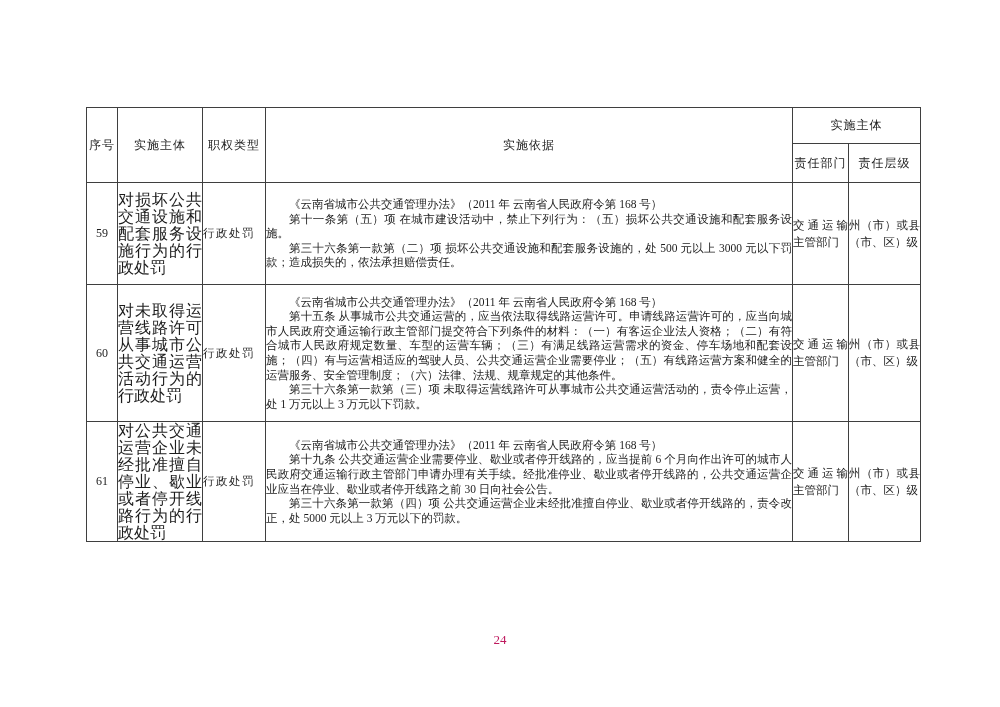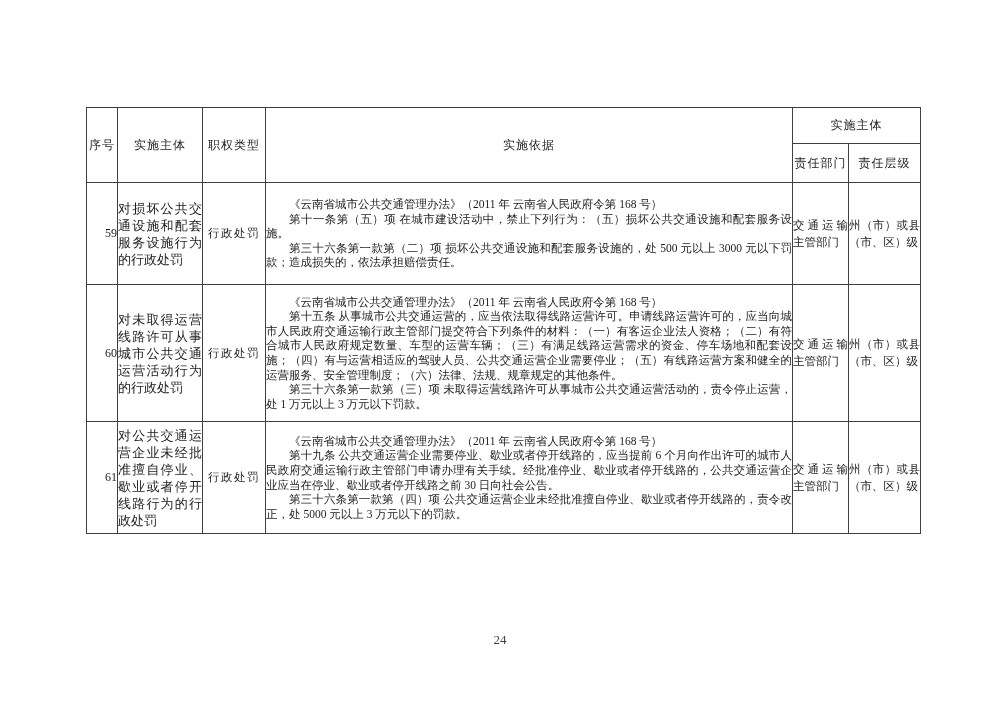--- a/index.html
+++ b/index.html
@@ -50,7 +50,7 @@
     text-align: right;
   }
   td.cell-name {
-    font-size: 13px;
+    font-size: 16px;
     line-height: 17px;
     padding: 2px 4px;
     text-align: justify;

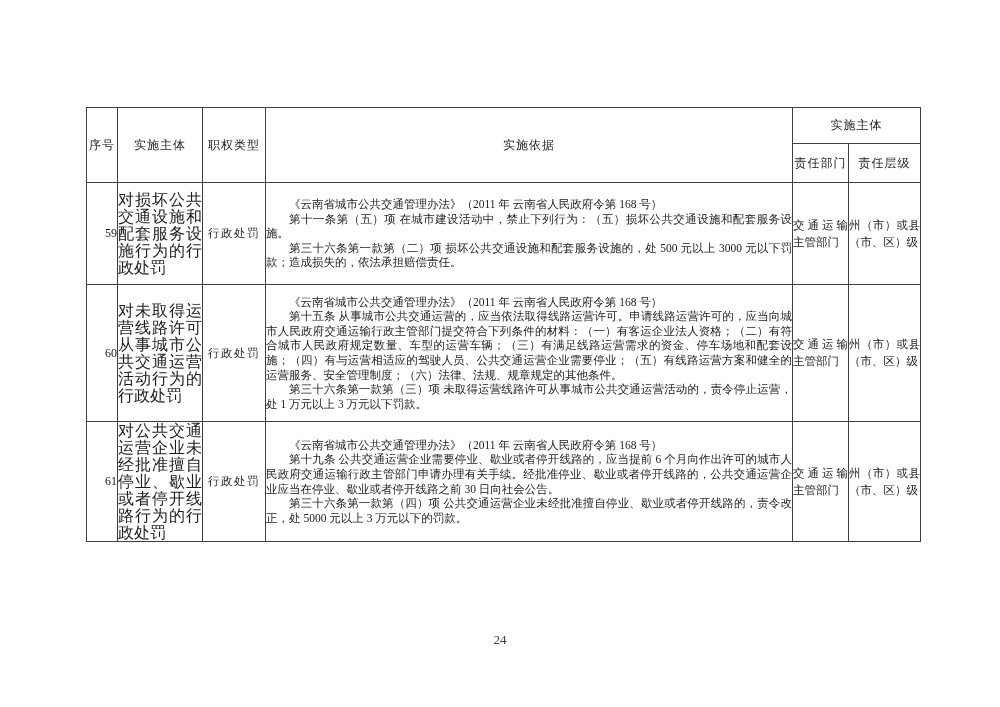--- a/index.html
+++ b/index.html
@@ -47,7 +47,7 @@
 
   td.cell-no {
     font-size: 12px;
-    text-align: right;
+    text-align: center;
   }
   td.cell-name {
     font-size: 16px;

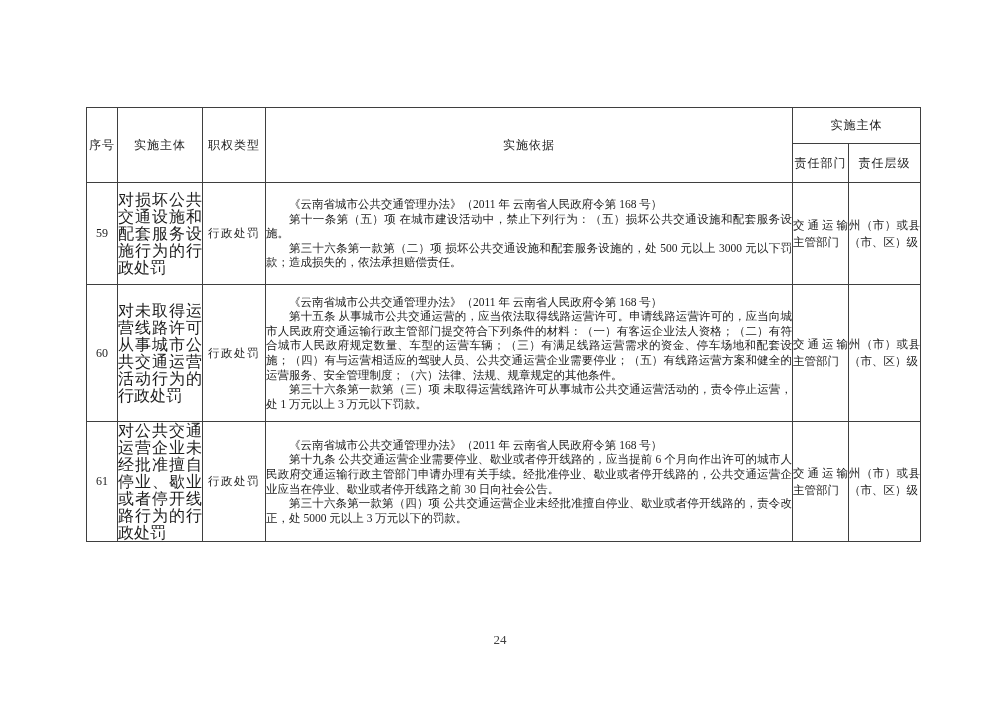--- a/index.html
+++ b/index.html
@@ -60,7 +60,7 @@
   }
   td.cell-type {
     font-size: 11.5px;
-    text-align: center;
+    text-align: left;
     letter-spacing: 1.5px;
   }
   td.cell-basis {

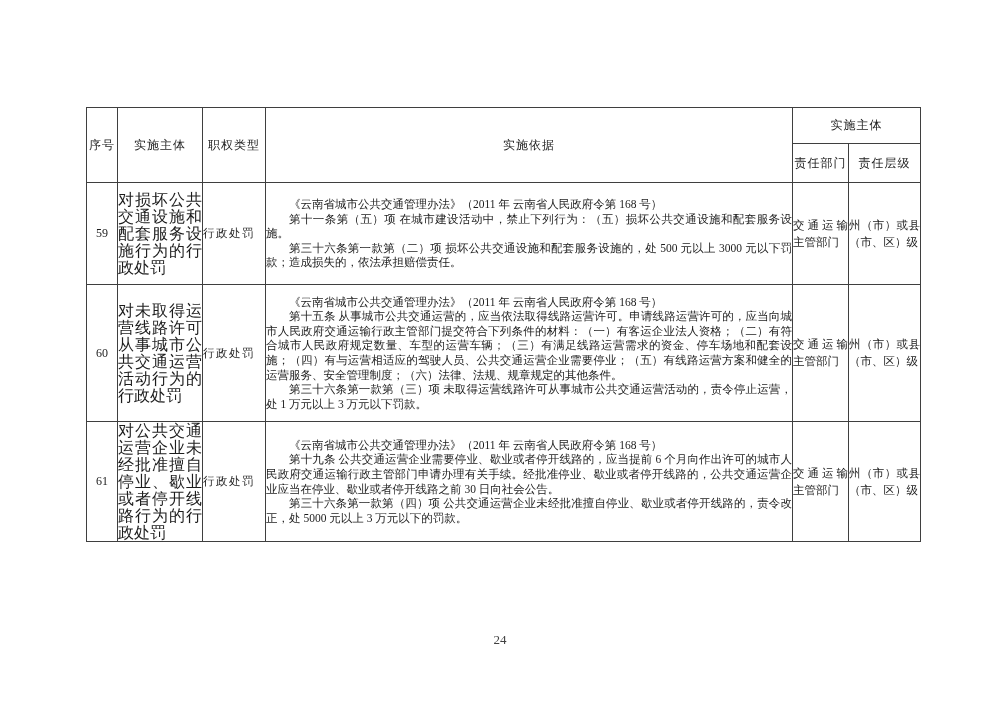--- a/index.html
+++ b/index.html
@@ -90,7 +90,7 @@
     width: 100%;
     text-align: center;
     font-size: 13px;
-    color: #404040;
+    color: #be185d;
   }
 </style>
 </head>

